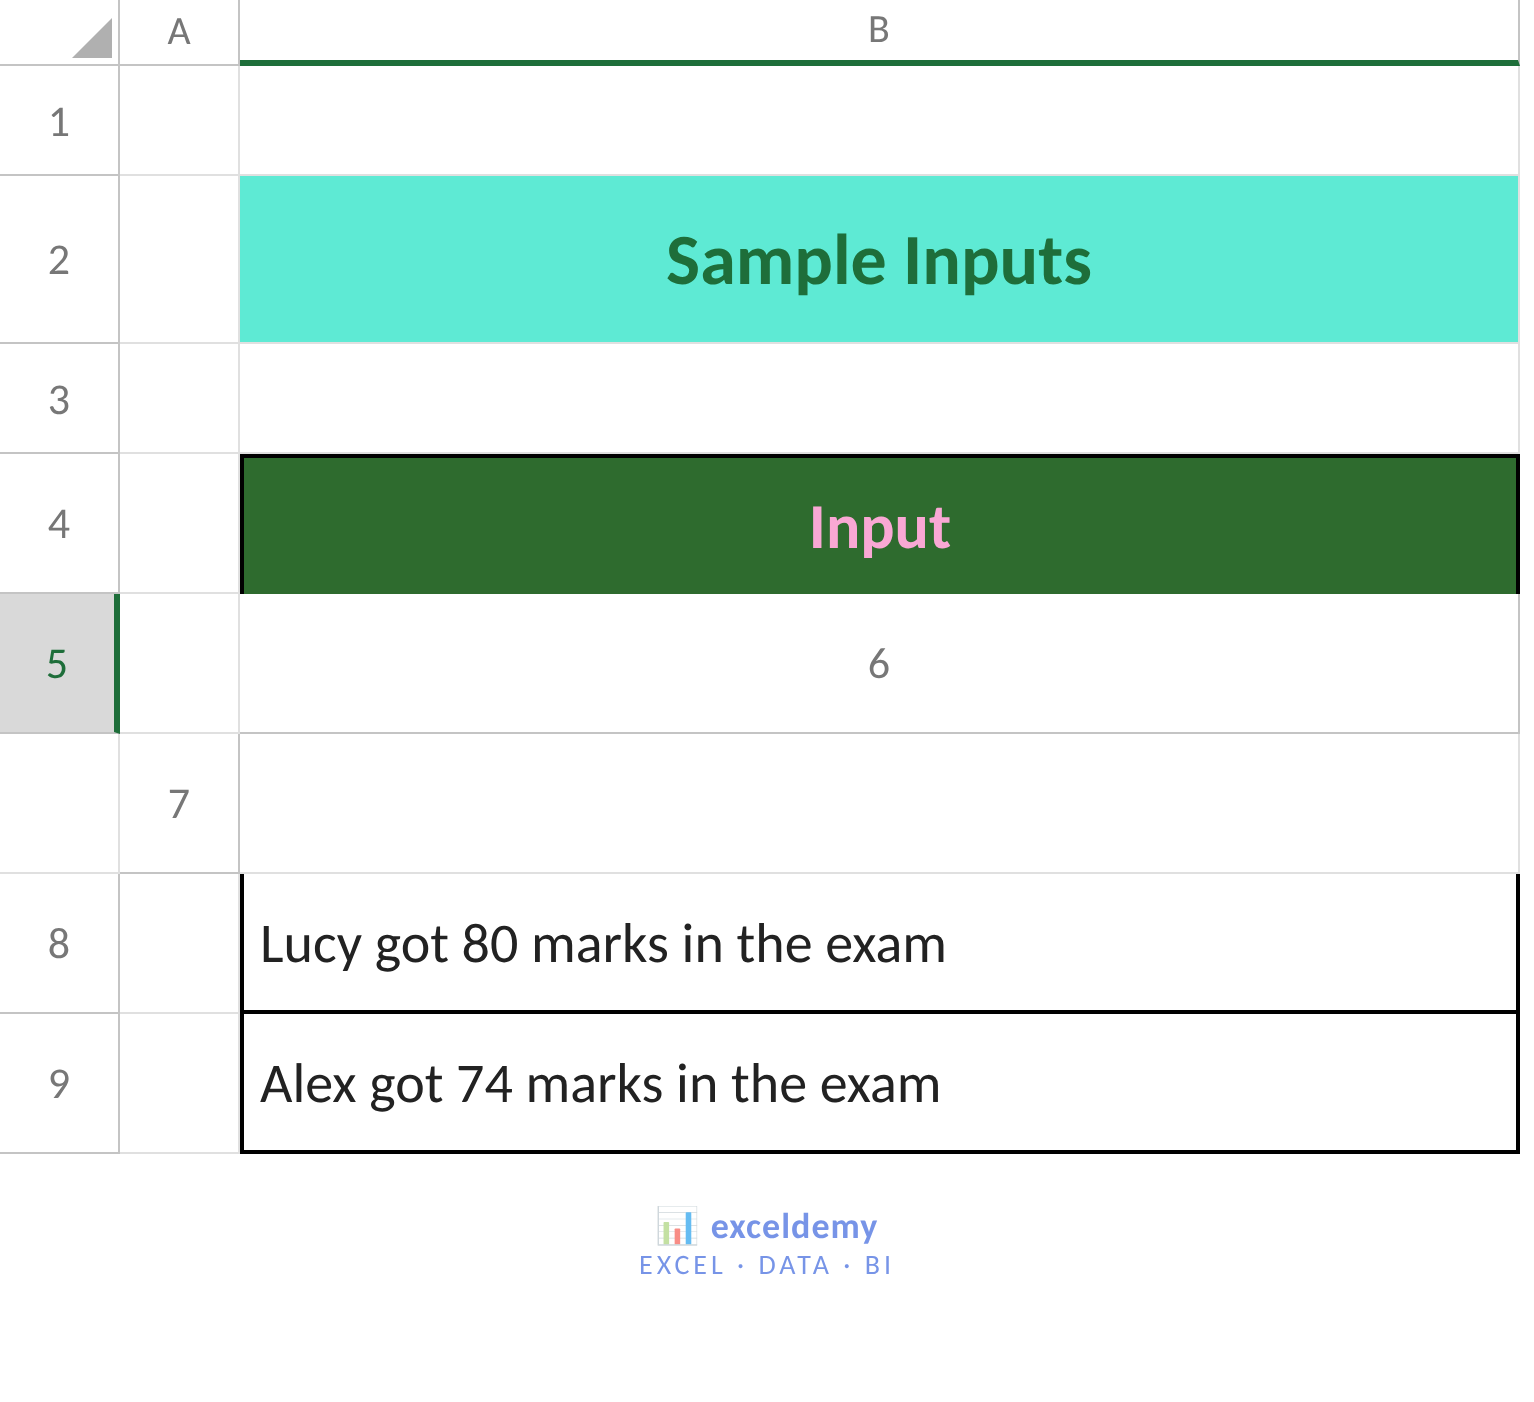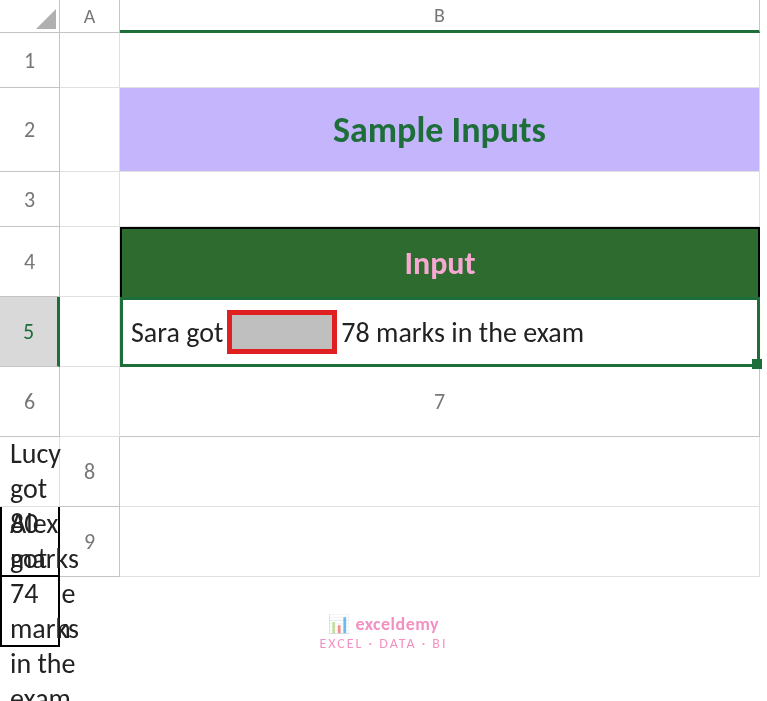--- a/index.html
+++ b/index.html
@@ -66,7 +66,7 @@
       position: relative;
     }
     .title-cell {
-      background: #c4b5fd;
+      background: #5eead4;
       display: flex;
       align-items: center;
       justify-content: center;

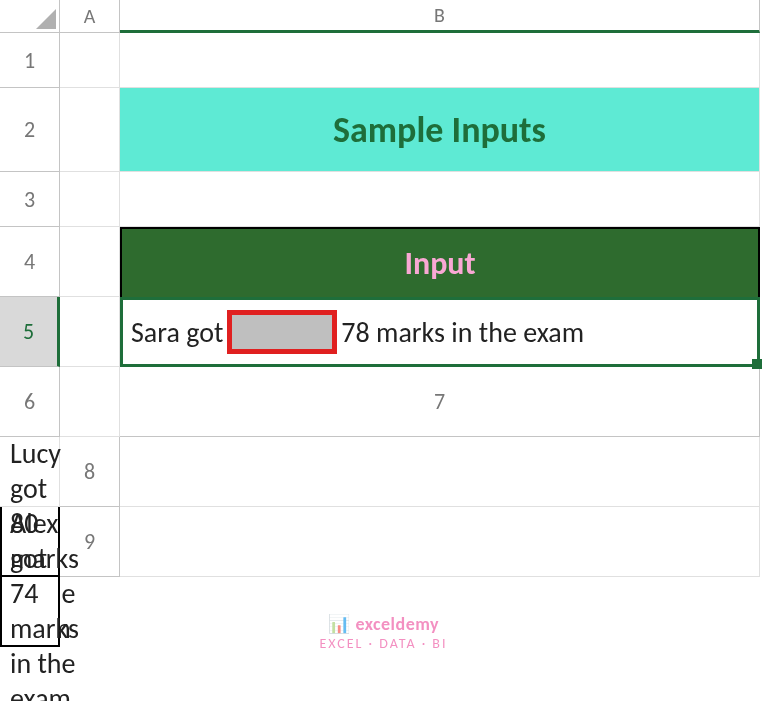--- a/index.html
+++ b/index.html
@@ -151,12 +151,6 @@
 
   <div class="row-header active">5</div>
   <div class="col-a-cell"></div>
-  <div class="data-cell selected">
-    <span>Sara got</span>
-    <span class="highlight-box"></span>
-    <span>78 marks in the exam</span>
-    <div class="selection-handle"></div>
-  </div>
 
   <div class="row-header">6</div>
   <div class="col-a-cell"></div>

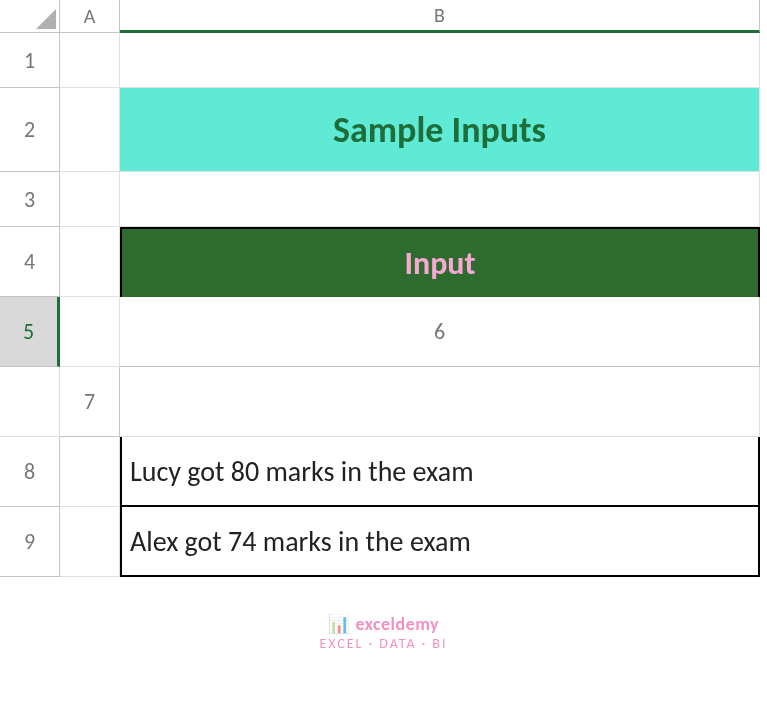--- a/index.html
+++ b/index.html
@@ -113,9 +113,9 @@
     }
     .watermark {
       position: absolute;
-      left: 50%; bottom: 49px;
+      left: 50%; bottom: 60px;
       transform: translateX(-50%);
-      color: #ec4899;
+      color: #1d4ed8;
       font-size: 15px;
       text-align: center;
       opacity: 0.6;

